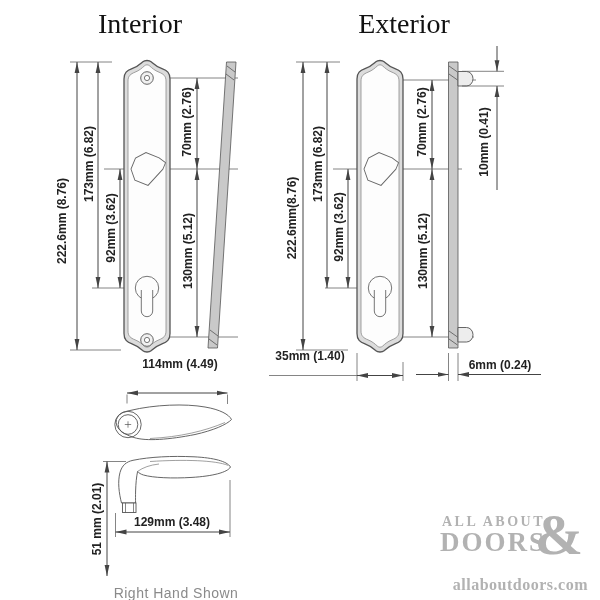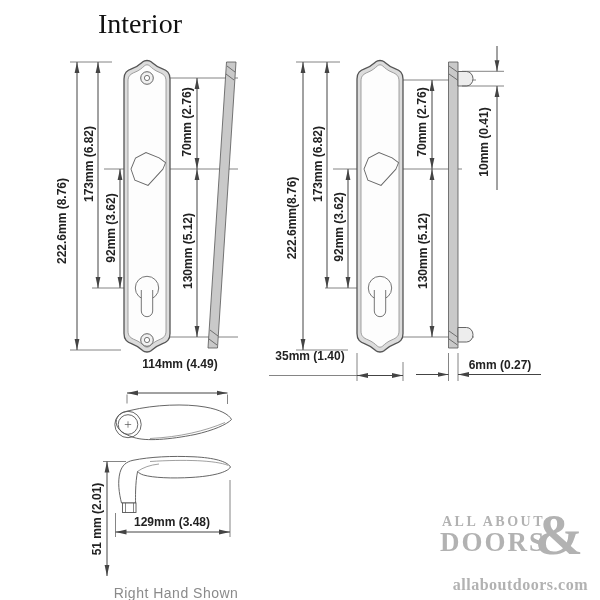--- a/index.html
+++ b/index.html
@@ -174,6 +174,7 @@
   </svg>
 
   <div class="title" style="left:140px;top:24px">Interior</div>
+  <div class="title" style="left:404px;top:24px">Exterior</div>
 
   <div class="dim-label rot" style="left:62px;top:221px">222.6mm (8.76)</div>
   <div class="dim-label rot" style="left:89px;top:164px">173mm (6.82)</div>

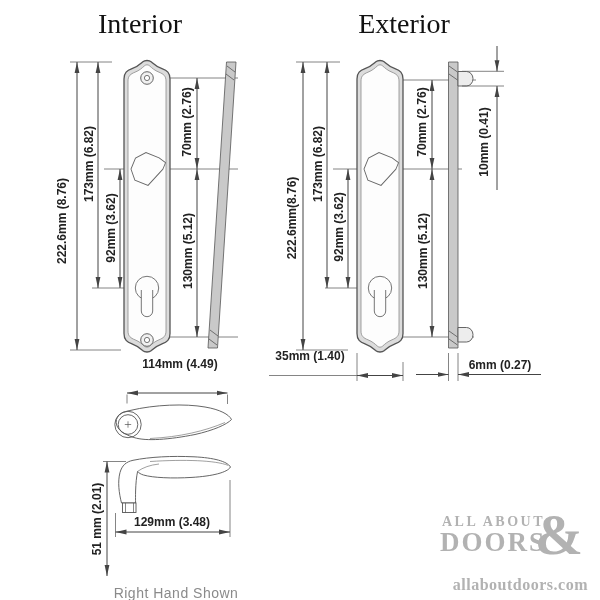--- a/index.html
+++ b/index.html
@@ -189,7 +189,7 @@
   <div class="dim-label rot" style="left:423px;top:251px">130mm (5.12)</div>
   <div class="dim-label rot" style="left:484px;top:142px">10mm (0.41)</div>
   <div class="dim-label" style="left:310px;top:356px">35mm (1.40)</div>
-  <div class="dim-label" style="left:500px;top:365px">6mm (0.27)</div>
+  <div class="dim-label" style="left:500px;top:365px">6mm (0.24)</div>
 
   <div class="dim-label" style="left:180px;top:364px">114mm (4.49)</div>
   <div class="dim-label" style="left:172px;top:522px">129mm (3.48)</div>

